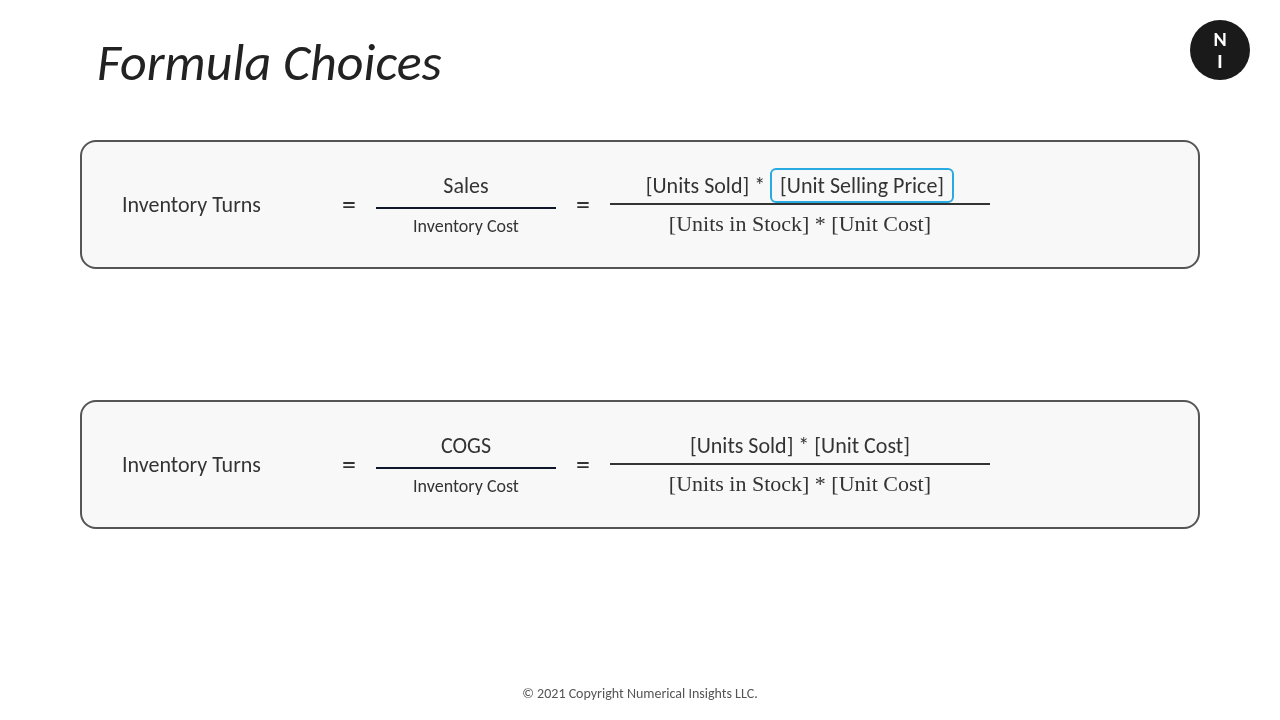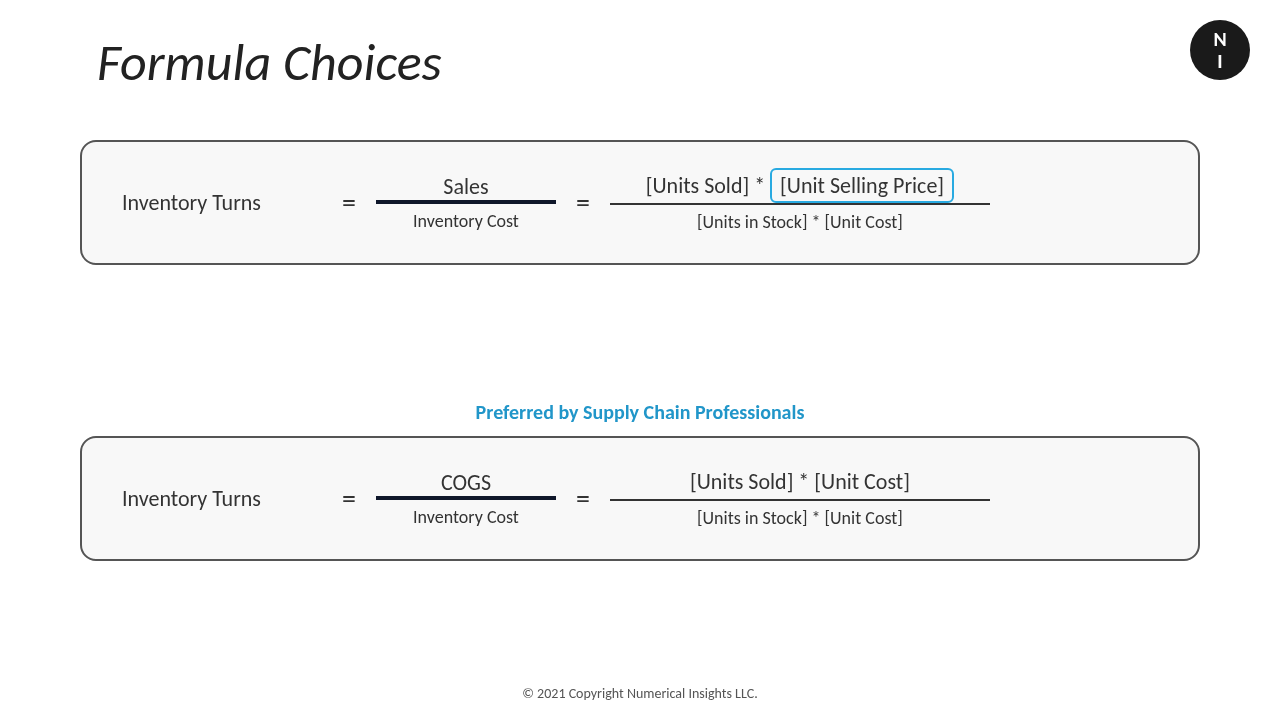--- a/index.html
+++ b/index.html
@@ -104,8 +104,8 @@
       font-size: 22px;
       color: #333333;
       text-align: center;
-      padding-bottom: 0;
-      border-bottom: 4px solid #0f172a;
+      padding-bottom: 8px;
+      border-bottom: 2px solid #0f172a;
       min-width: 180px;
       text-align: center;
     }

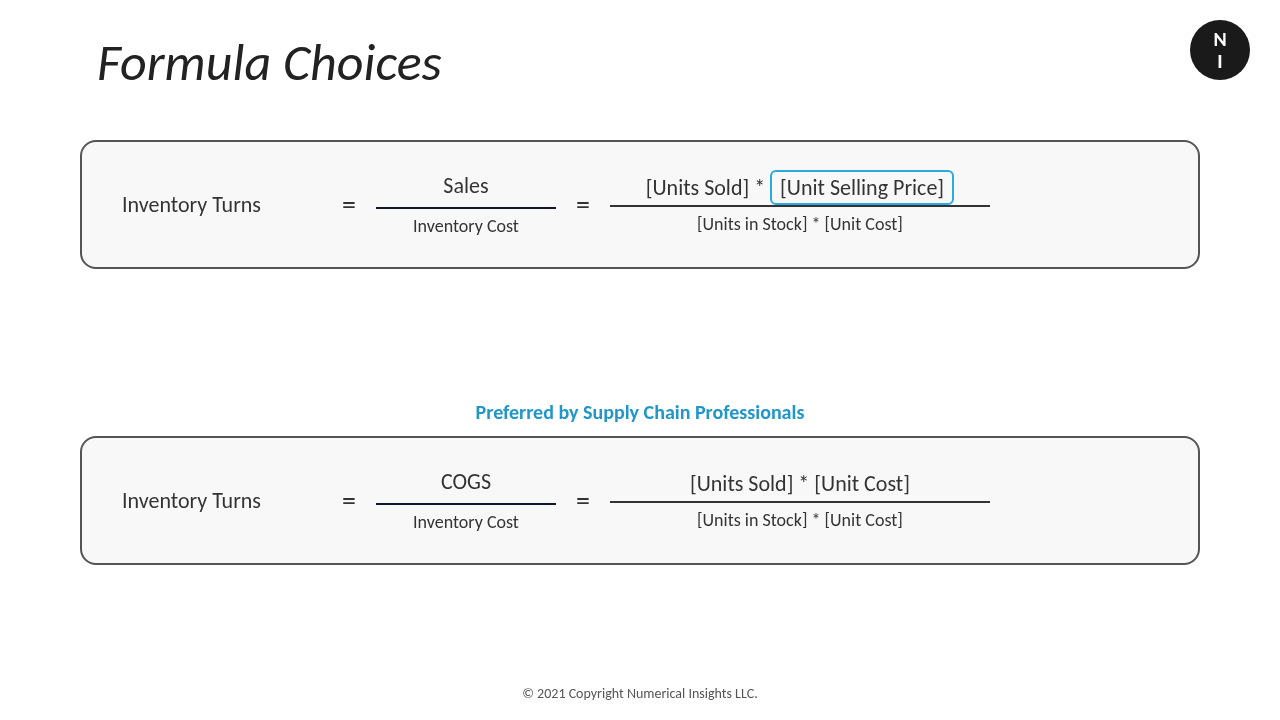--- a/index.html
+++ b/index.html
@@ -130,12 +130,13 @@
     }
 
     .fraction-denominator-right {
-      font-size: 18px;
+      font-size: 22px;
       color: #333333;
       text-align: center;
       padding-top: 4px;
       min-width: 380px;
       text-align: center;
+      font-family: Liberation Serif, serif;
     }
 
     .highlight-box {

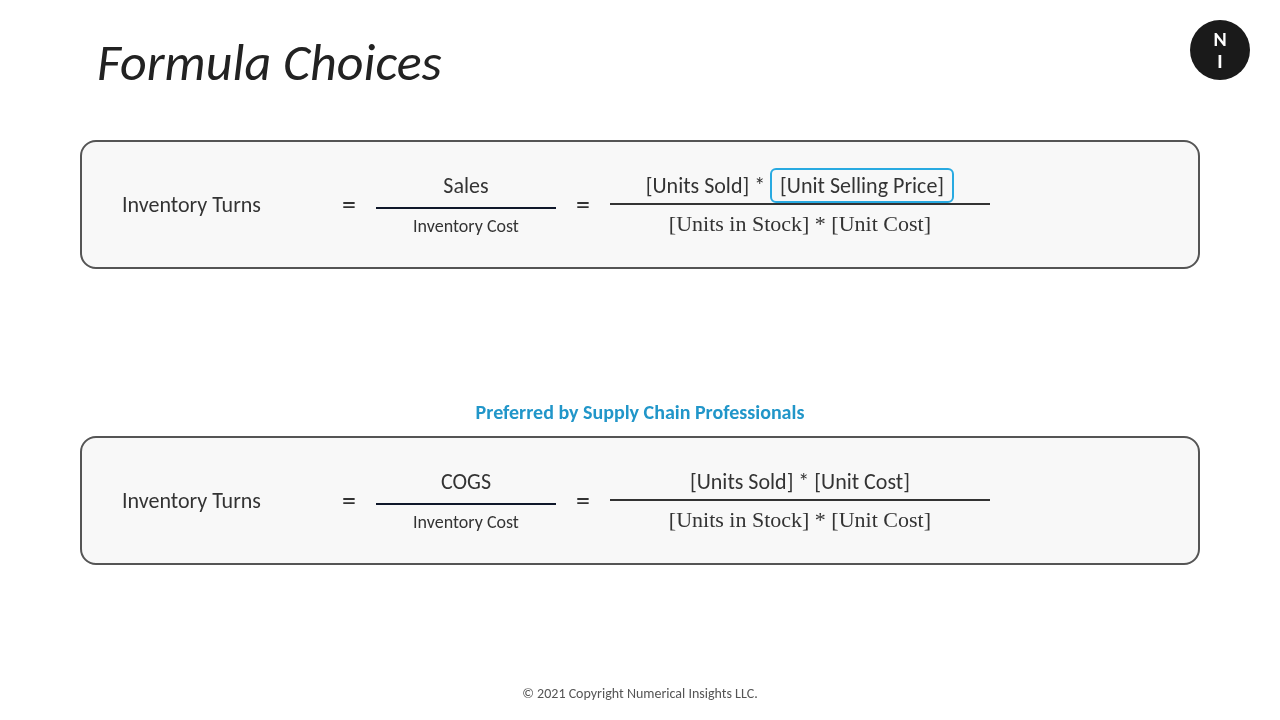--- a/index.html
+++ b/index.html
@@ -201,7 +201,6 @@
 </div>
 
 <div class="formula-section-2">
-  <div class="section-label">Preferred by Supply Chain Professionals</div>
   <div class="formula-box">
     <div class="formula-row">
 

